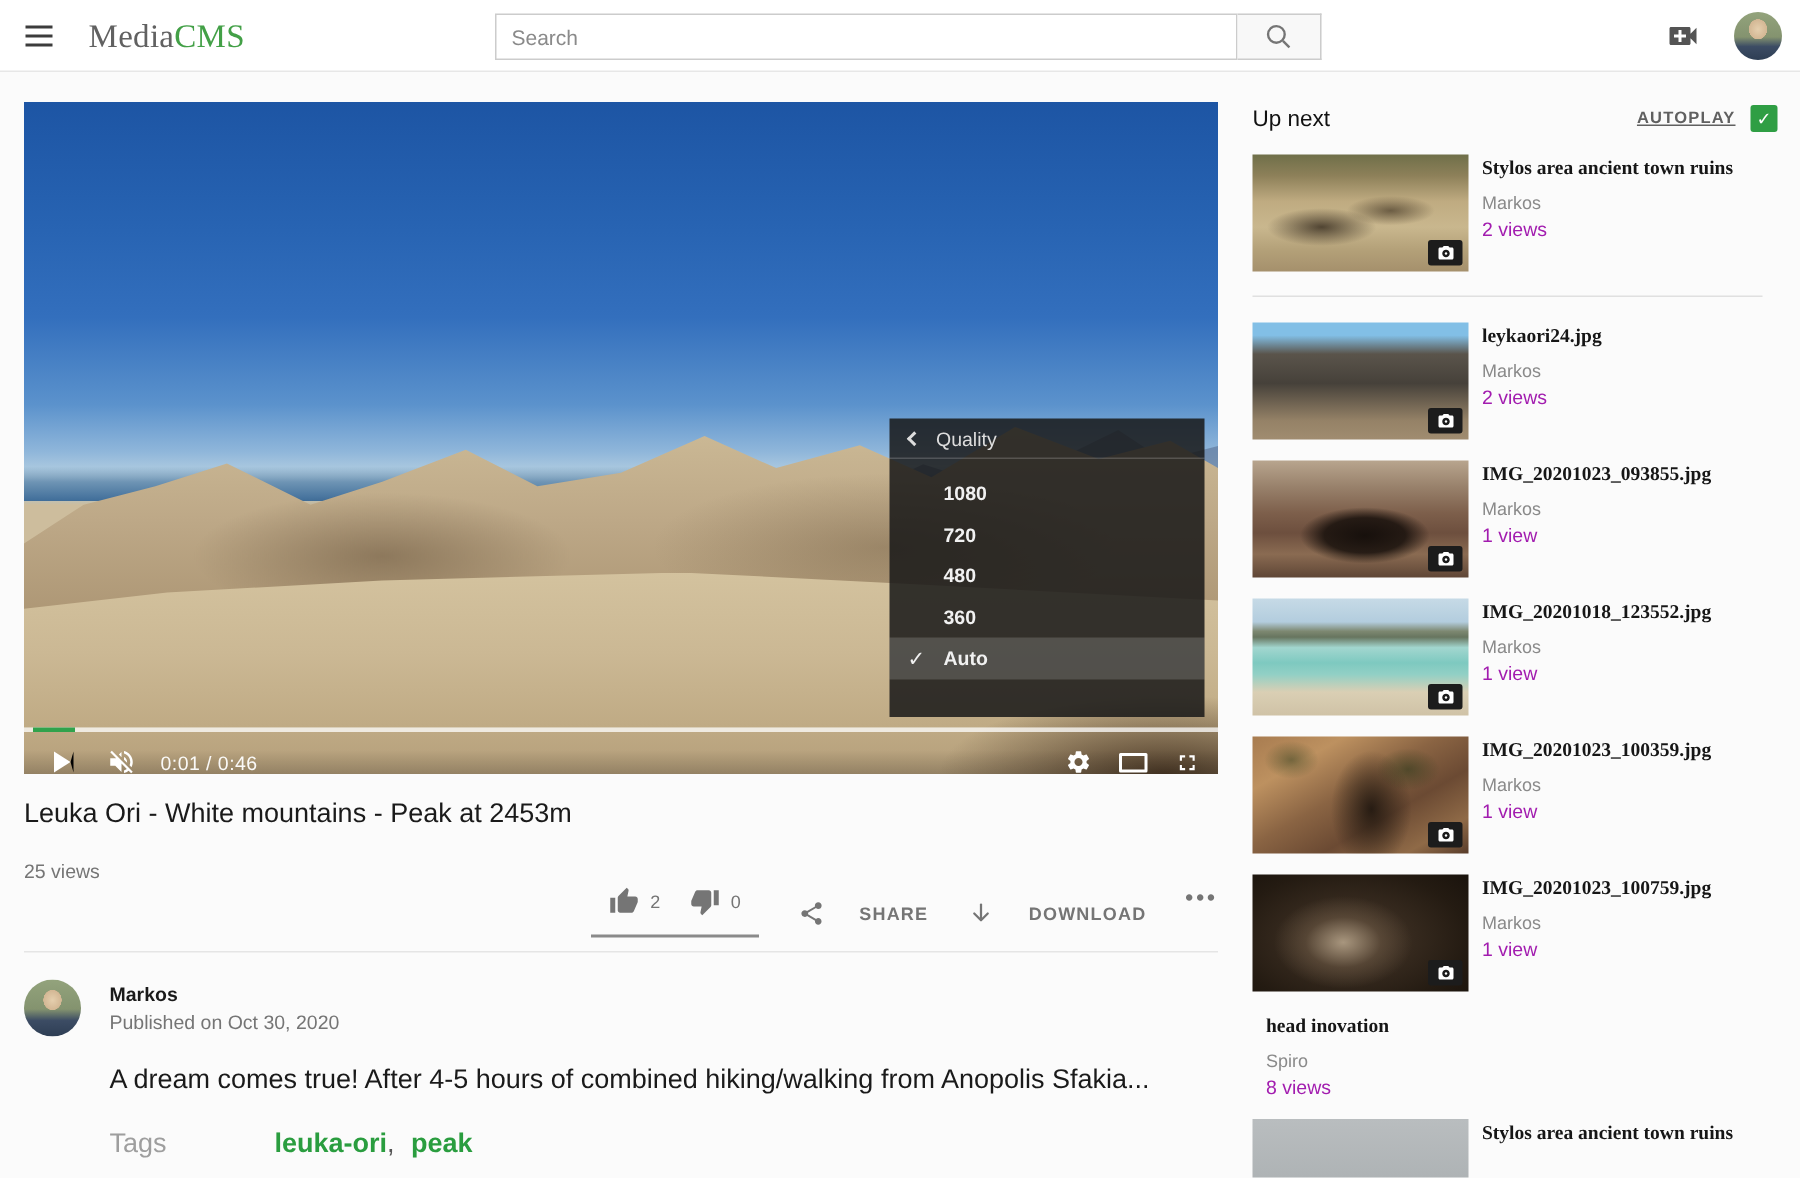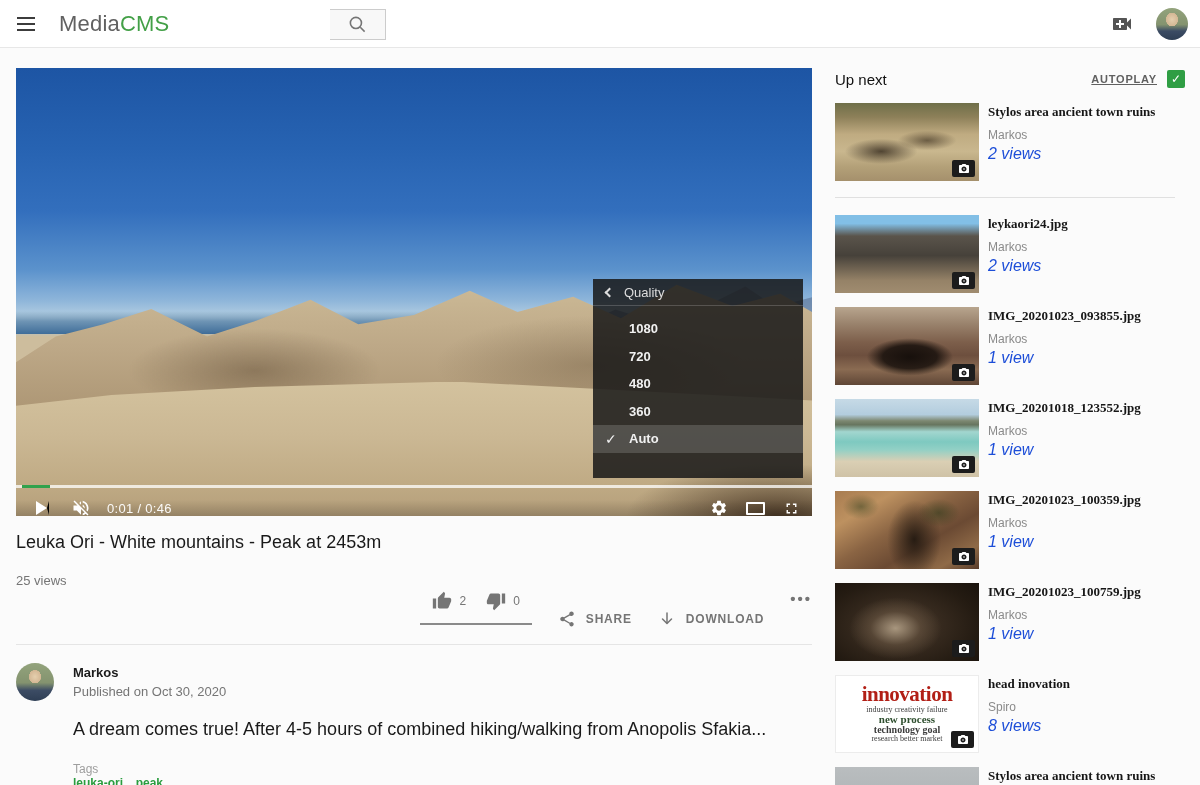--- a/index.html
+++ b/index.html
@@ -11,7 +11,7 @@
             display:flex; align-items:center; }
   .hamburger { margin-left:17px; width:20px; cursor:pointer; background:none; border:none; }
   .hamburger span { display:block; width:18px; height:2px; background:#3c3c3c; margin:4px 0; }
-  .logo { margin-left:22px; font-size:22px; letter-spacing:.2px; cursor:pointer; }
+  .logo { margin-left:22px; font-size:22px; letter-spacing:.2px; cursor:pointer;font-family:Liberation Serif, serif; }
   .logo .l1 { color:#616161; }
   .logo .l2 { color:#43a047; }
   .searchwrap { position:absolute; left:330px; top:9px; display:flex; }

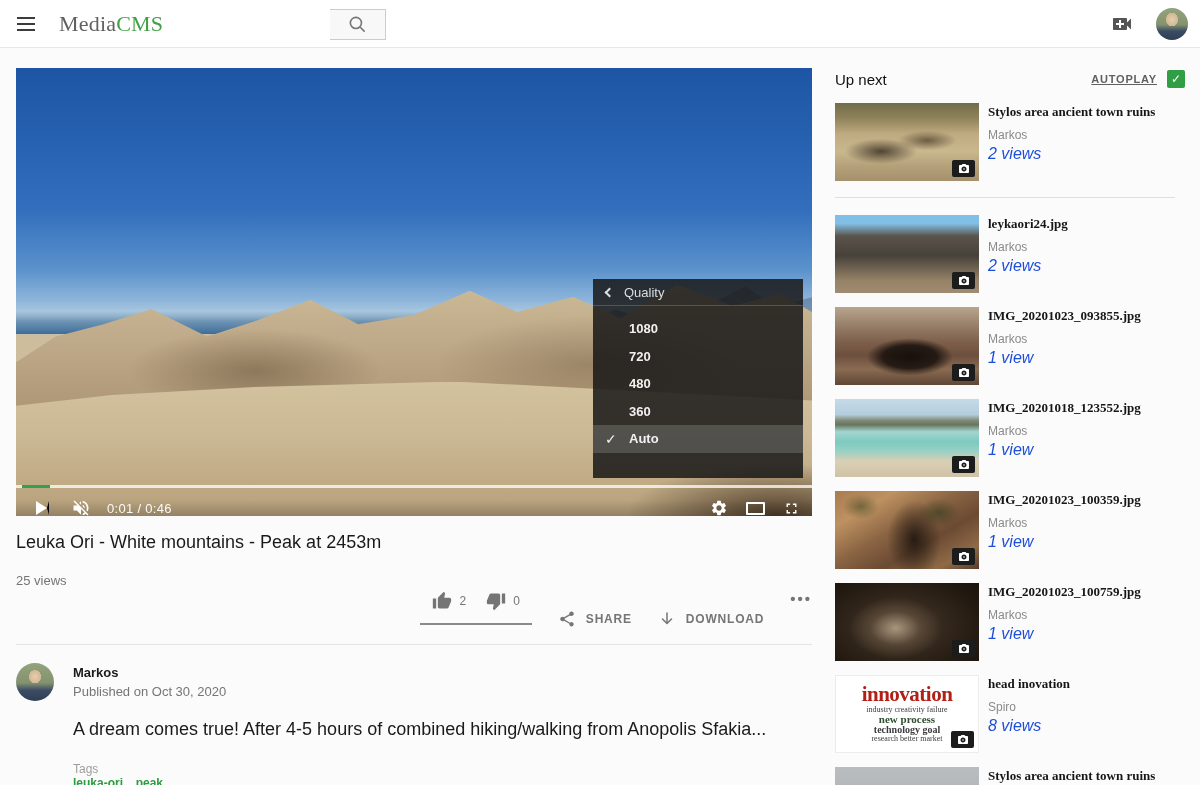--- a/index.html
+++ b/index.html
@@ -170,6 +170,7 @@
     <span class="l1">Media</span><span class="l2">CMS</span>
   </div>
   <div class="searchwrap">
+    <input type="text" placeholder="Search" style="">
     <button class="searchbtn">
       <svg width="19" height="19" viewBox="0 0 24 24" fill="none" stroke="#757575" stroke-width="2">
         <circle cx="10" cy="10" r="7"></circle>

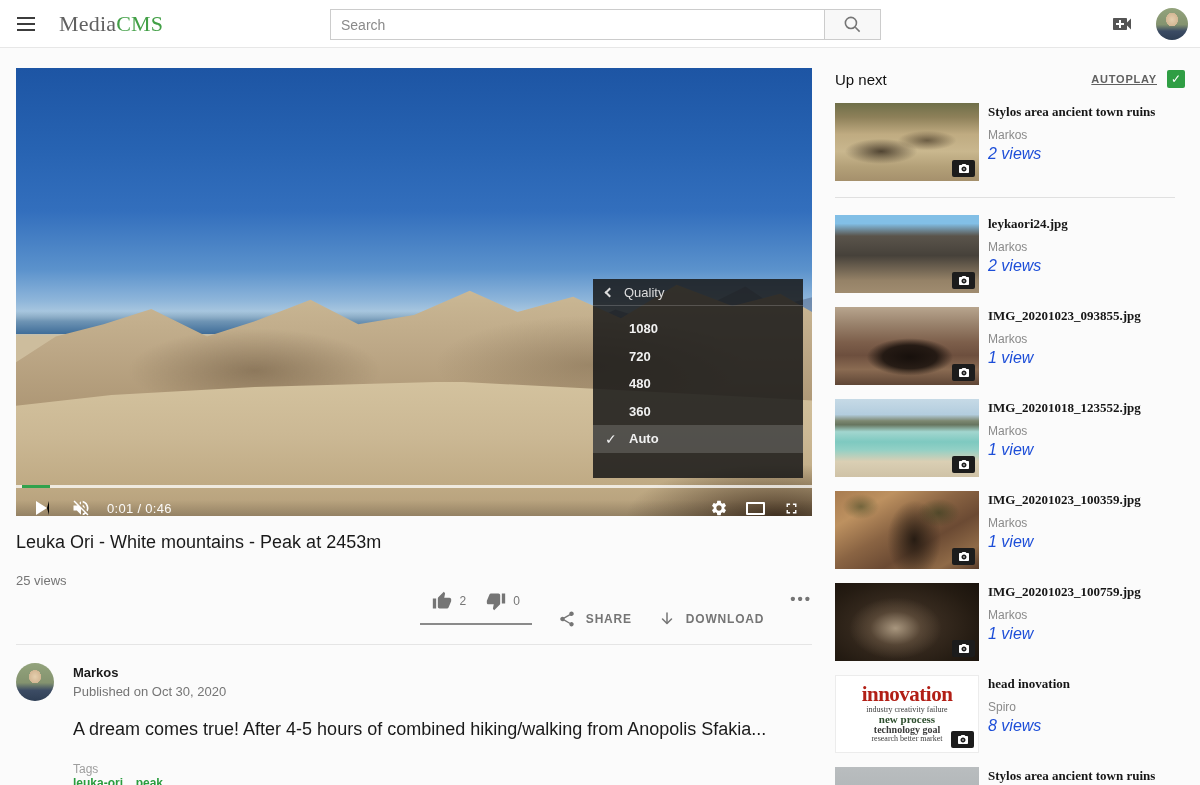--- a/index.html
+++ b/index.html
@@ -124,7 +124,7 @@
   .item-info { margin-left:9px; padding-top:1px; }
   .item-title { font-size:13px; font-weight:bold; color:#161616; line-height:1.3; max-width:195px;font-family:Liberation Serif, serif; }
   .item-author { font-size:12px; color:#8a8a8a; margin-top:7px; }
-  .item-views { font-size:16px; color:#1d4ed8; margin-top:3px;font-style:italic; }
+  .item-views { font-size:13px; color:#a21caf; margin-top:3px; }
   .side-divider { border:none; border-top:1px solid #e0e0e0; margin:16px 10px 17px 0; }
 
   

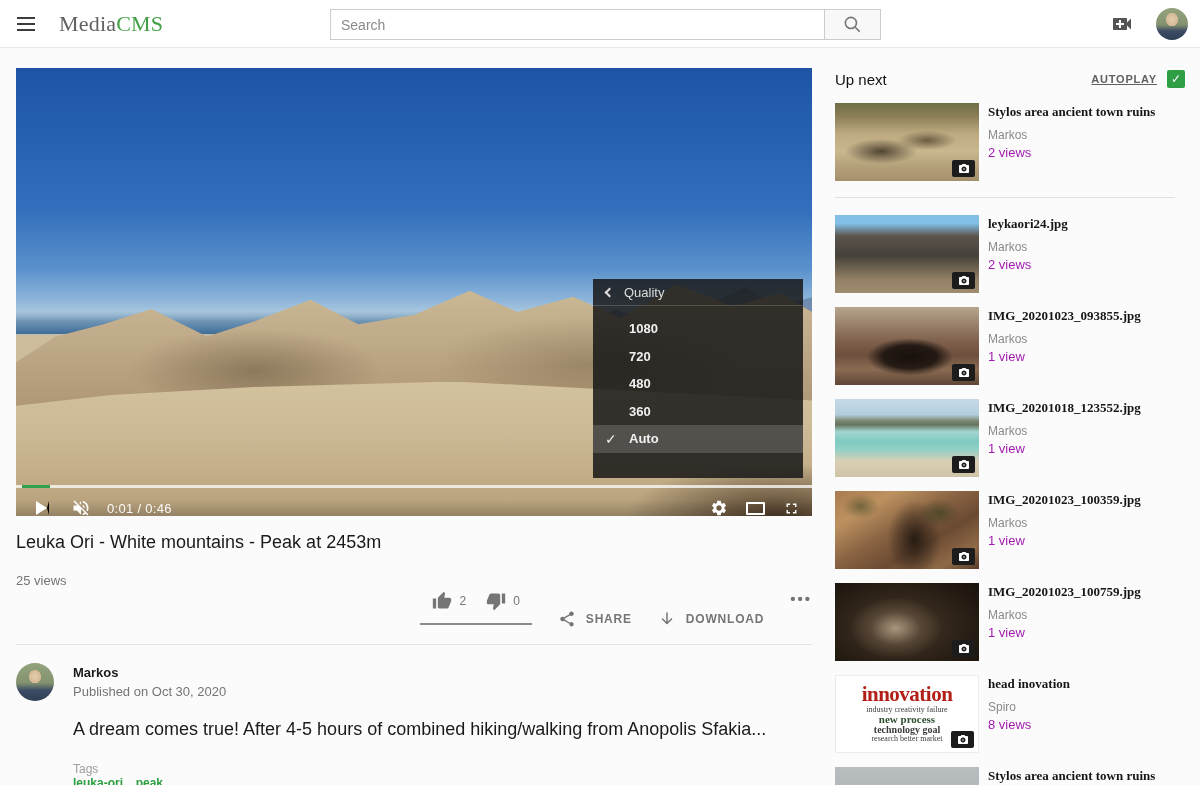--- a/index.html
+++ b/index.html
@@ -93,8 +93,8 @@
             border-bottom:2px solid #8a8a8a; margin-bottom:-18px; }
   .rate-btn { display:flex; align-items:center; background:none; border:none; color:#757575; cursor:pointer; }
   .rate-count { font-size:12px; margin:0 0 0 7px; color:#757575; }
-  .act-btn { display:flex; align-items:center; gap:10px; background:none; border:none; color:#757575;
-             font-size:12px; font-weight:bold; letter-spacing:.8px; cursor:pointer; margin-left:26px; margin-top:22px;
+  .act-btn { display:flex; align-items:center; gap:23px; background:none; border:none; color:#757575;
+             font-size:12px; font-weight:bold; letter-spacing:.8px; cursor:pointer; margin-left:26px; margin-top:12px;
              font-family:"Liberation Sans", sans-serif;justify-content:space-between; }
   .more-btn { margin-left:26px; margin-top:2px; font-size:15px; letter-spacing:2px; background:none; border:none;
               color:#757575; cursor:pointer; font-weight:bold; }

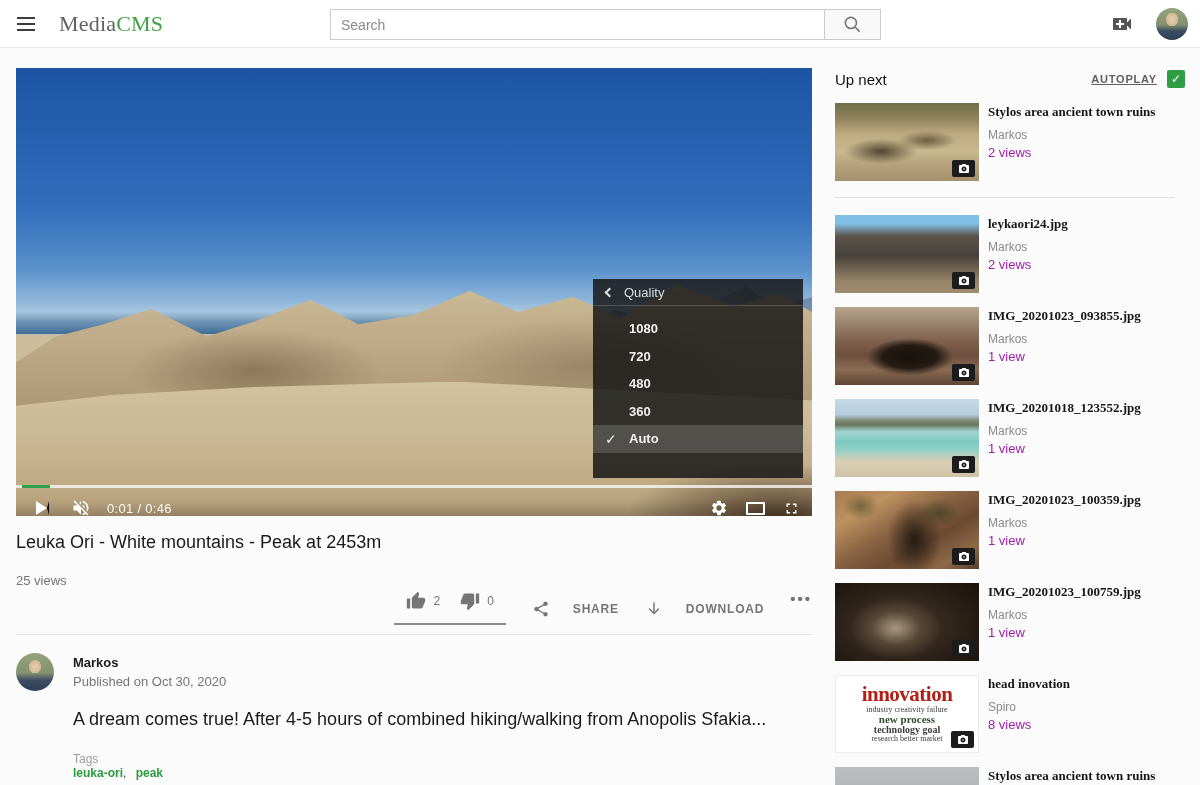--- a/index.html
+++ b/index.html
@@ -424,20 +424,6 @@
           </div>
         </div>
         <div class="upnext-item">
-          <div class="thumb t-cloud">
-            <div class="cloud-main">innovation</div>
-            <div class="cloud-line cl-0">industry creativity failure</div>
-            <div class="cloud-line cl-1">new process</div>
-            <div class="cloud-line cl-2">technology goal</div>
-            <div class="cloud-line cl-3">research better market</div>
-            <span class="cam-badge">
-              <svg width="12" height="12" viewBox="0 0 24 24" fill="#fff">
-                <path d="M9 2 7.17 4H4c-1.1 0-2 .9-2 2v12c0 1.1.9 2 2 2h16c1.1 0 2-.9 2-2V6c0-1.1-.9-2-2-2h-3.17L15 2H9zm3 15c-2.76 0-5-2.24-5-5s2.24-5 5-5 5 2.24 5 5-2.24 5-5 5z"></path>
-                <circle cx="12" cy="12" r="2.6" fill="#1c1c1c"></circle>
-                <circle cx="12" cy="12" r="1.6" fill="#fff"></circle>
-              </svg>
-            </span>
-          </div>
           <div class="item-info">
             <div class="item-title">head inovation</div>
             <div class="item-author">Spiro</div>

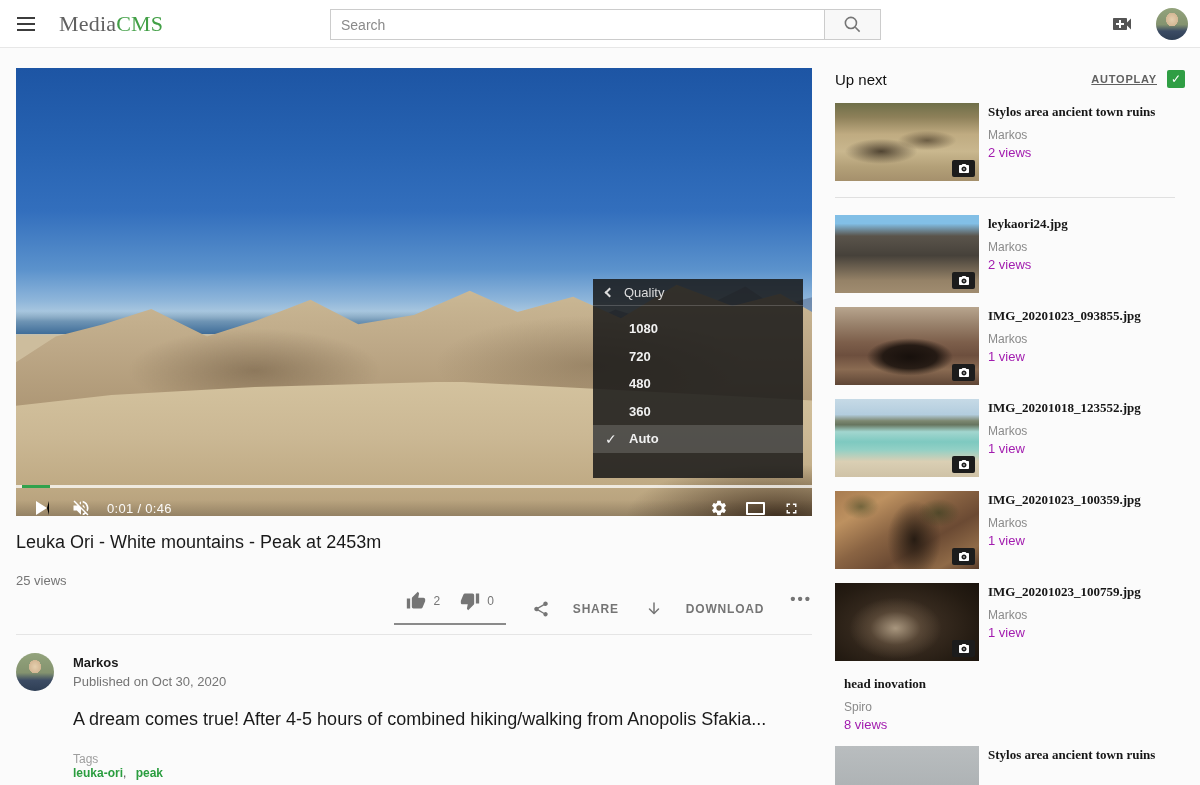--- a/index.html
+++ b/index.html
@@ -104,7 +104,7 @@
   .author-name { font-size:13px; font-weight:bold; color:#1a1a1a; }
   .published { font-size:13px; color:#757575; margin-top:4px; }
   .description { margin:18px 0 0 57px; font-size:18px; color:#1a1a1a; }
-  .kv { display:flex; margin:22px 0 0 57px; font-size:12px;flex-direction:column; }
+  .kv { display:flex; margin:22px 0 0 57px; font-size:18px; }
   .kv-label { width:110px; color:#9e9e9e; }
   .kv-value { color:#2a9d3f; font-weight:bold; }
   .tag-link { color:#2a9d3f; font-weight:bold; cursor:pointer; }

